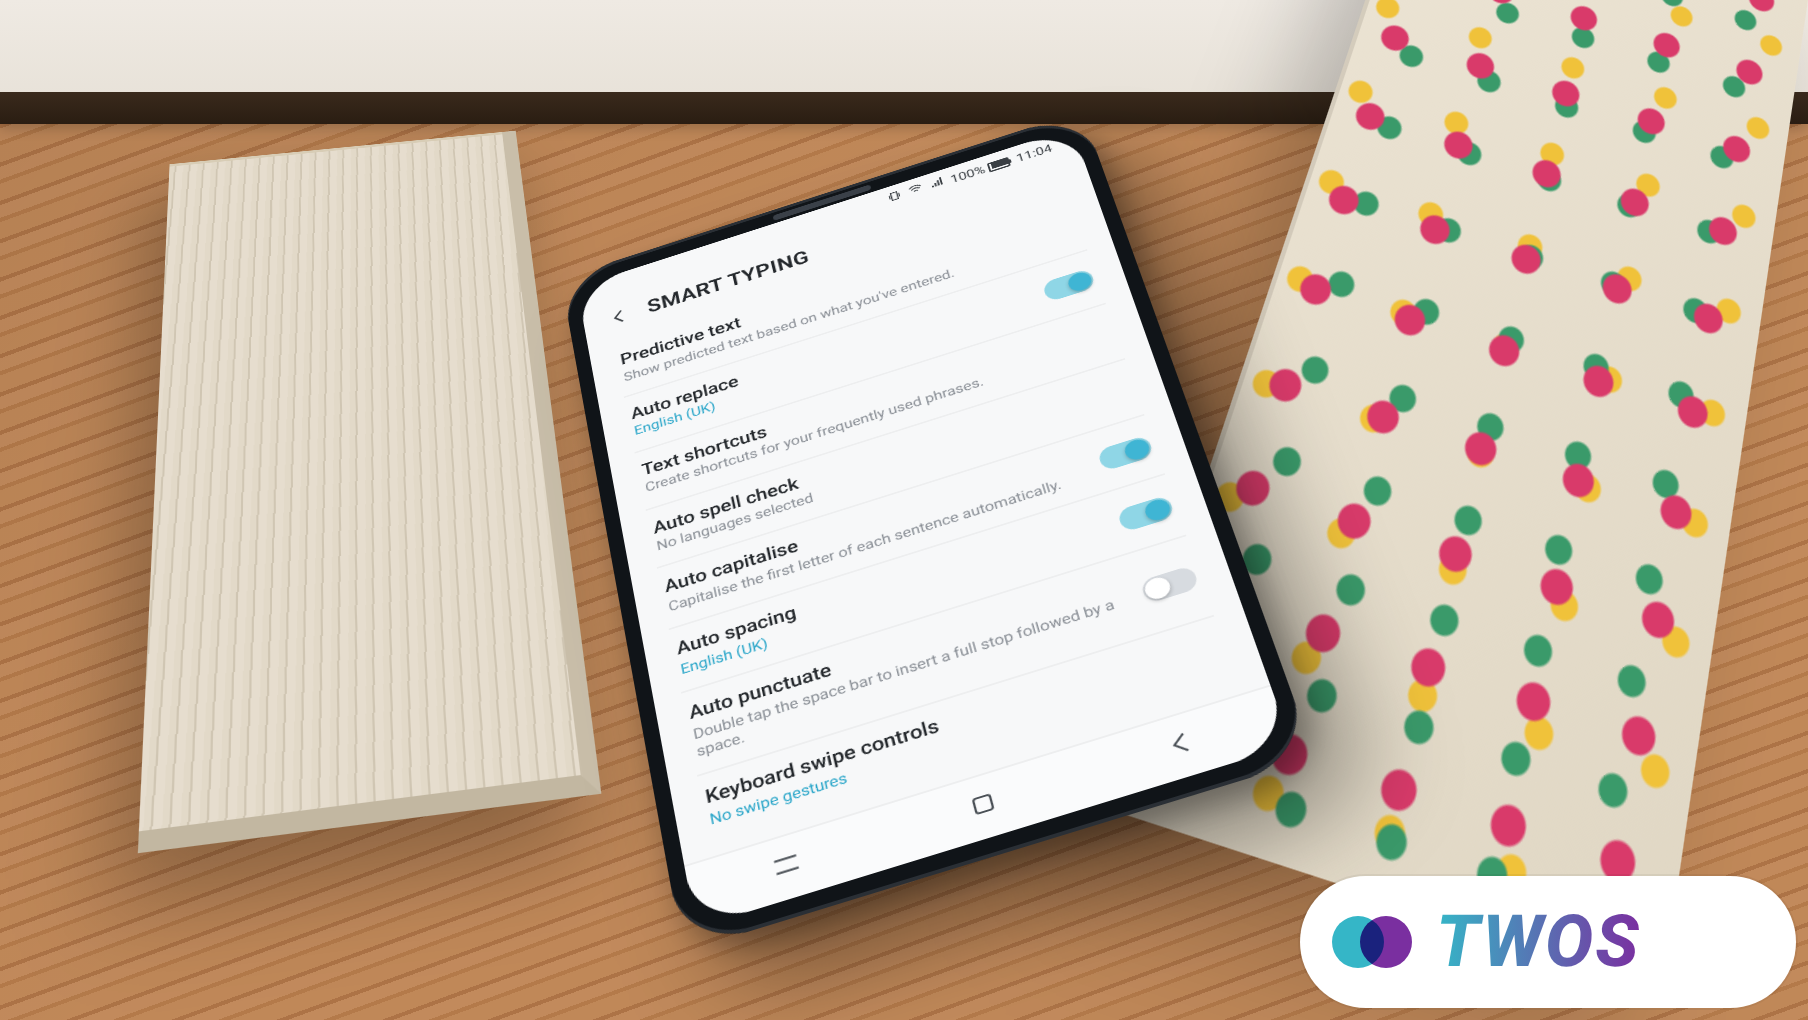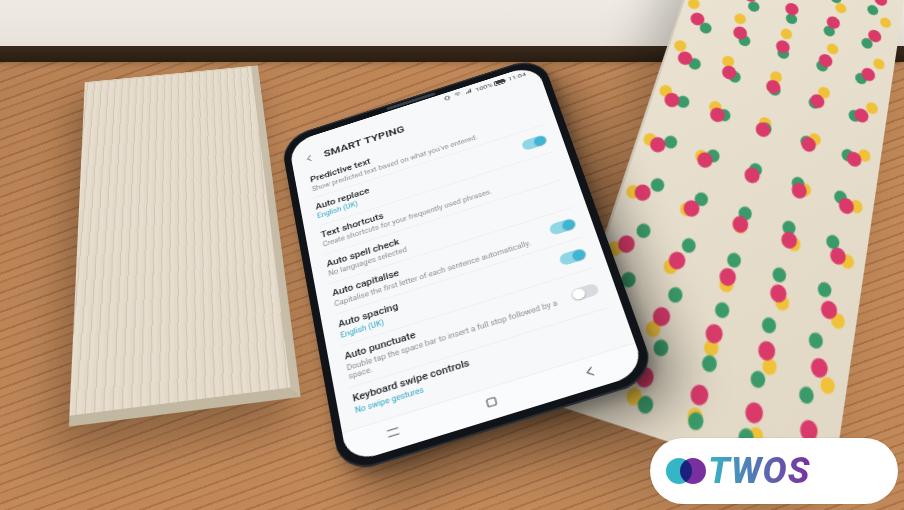--- a/index.html
+++ b/index.html
@@ -164,7 +164,7 @@
     min-width: 248px; height: 66px;
     background: #fff;
     border-radius: 34px;
-    display: flex; align-items: center; gap: 2px;
+    display: flex; align-items: center; gap: 12px;
     padding: 0 26px 0 16px;
     box-shadow: 0 0 0 1px rgba(0,0,0,0.05);
   }

